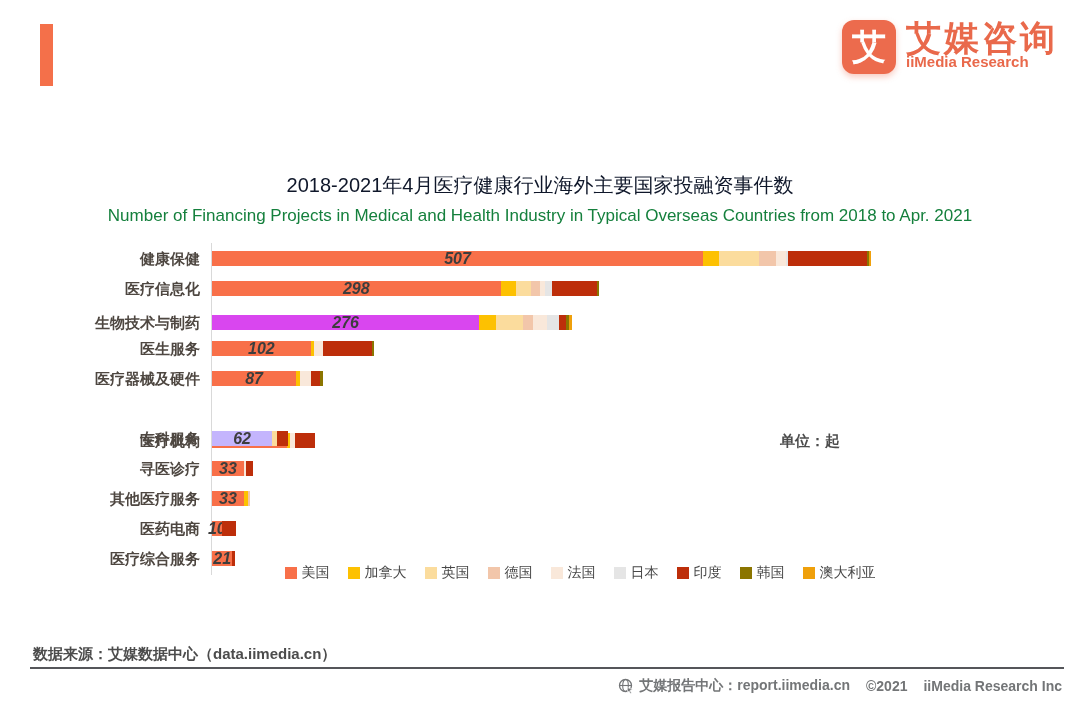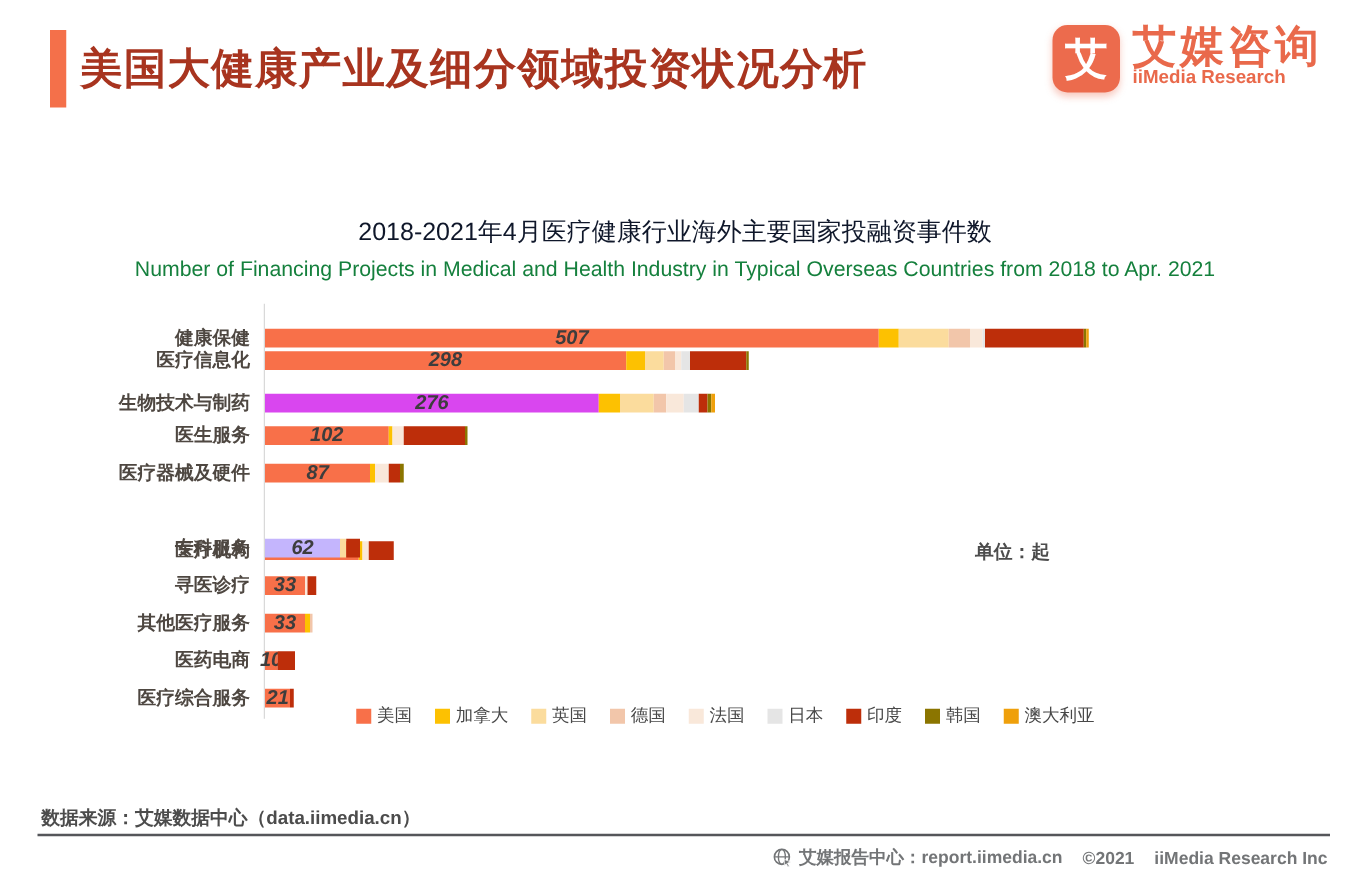--- a/index.html
+++ b/index.html
@@ -51,7 +51,6 @@
 <div class="slide">
 
   <div class="accent-bar"></div>
-  <div class="main-title">美国大健康产业及细分领域投资状况分析</div>
   <div class="logo">
     <div class="logo-badge">艾</div>
     <div class="logo-text">

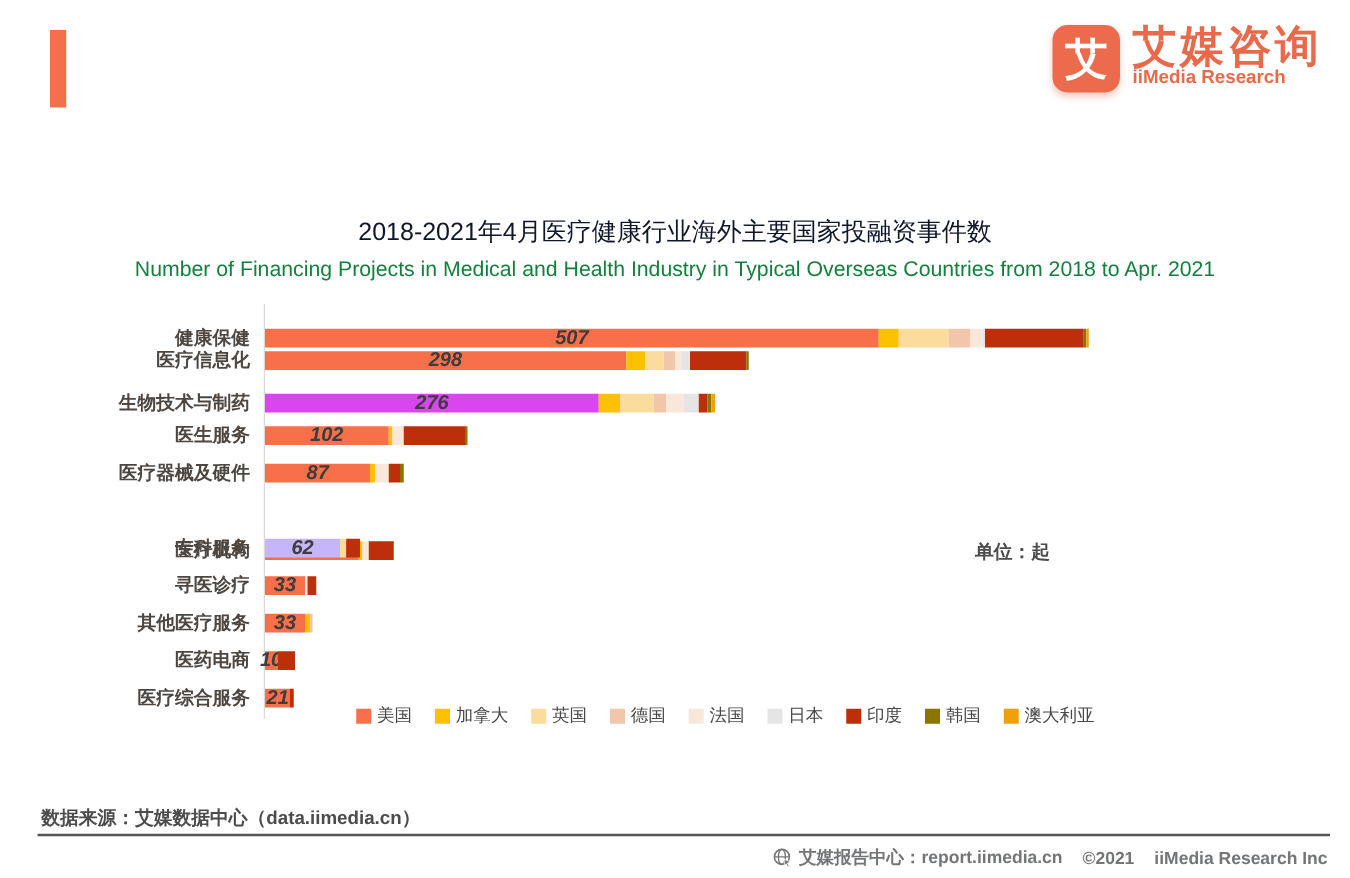--- a/index.html
+++ b/index.html
@@ -64,7 +64,7 @@
 
   <div class="plot">
     <div class="axis-line"></div>
-  <div class="bar-row" style="top: 12px;">
+  <div class="bar-row" style="top: 0px;">
         <div class="cat-label">健康保健</div>
         <div class="bar-track">
           <div class="seg" style="width: 491.029px; background: rgb(248, 112, 73);">

